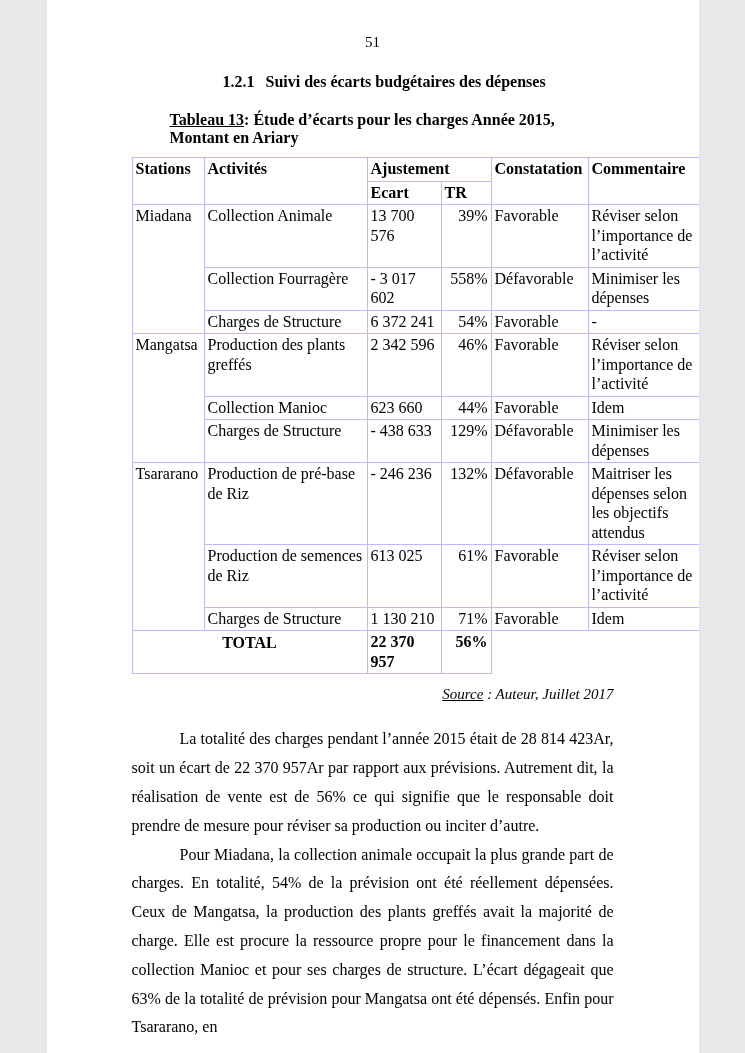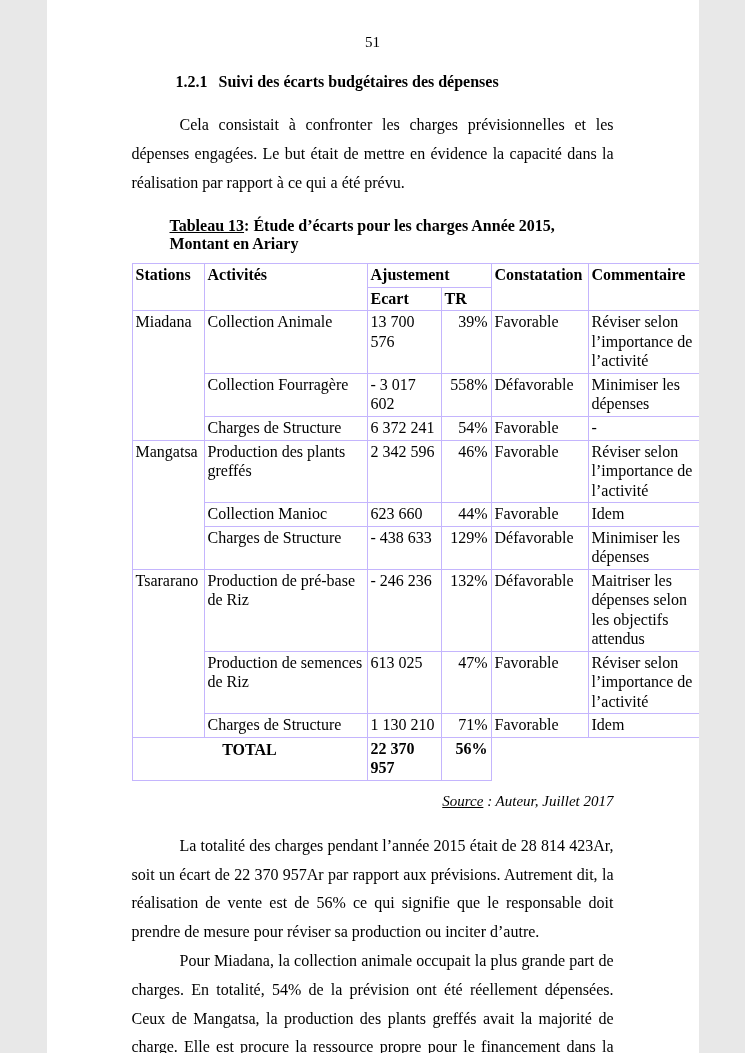--- a/index.html
+++ b/index.html
@@ -14,7 +14,7 @@
   }
   .page-number { text-align: center; font-size: 15px; margin-bottom: 22px; }
 
-  .heading { font-size: 16px; font-weight: bold; margin-left: 44px; margin-bottom: 20px; }
+  .heading { font-size: 16px; font-weight: bold; margin-left: 91px; margin-bottom: 20px; }
   .heading .heading-num { margin-right: 11px; }
 
   .body-text {

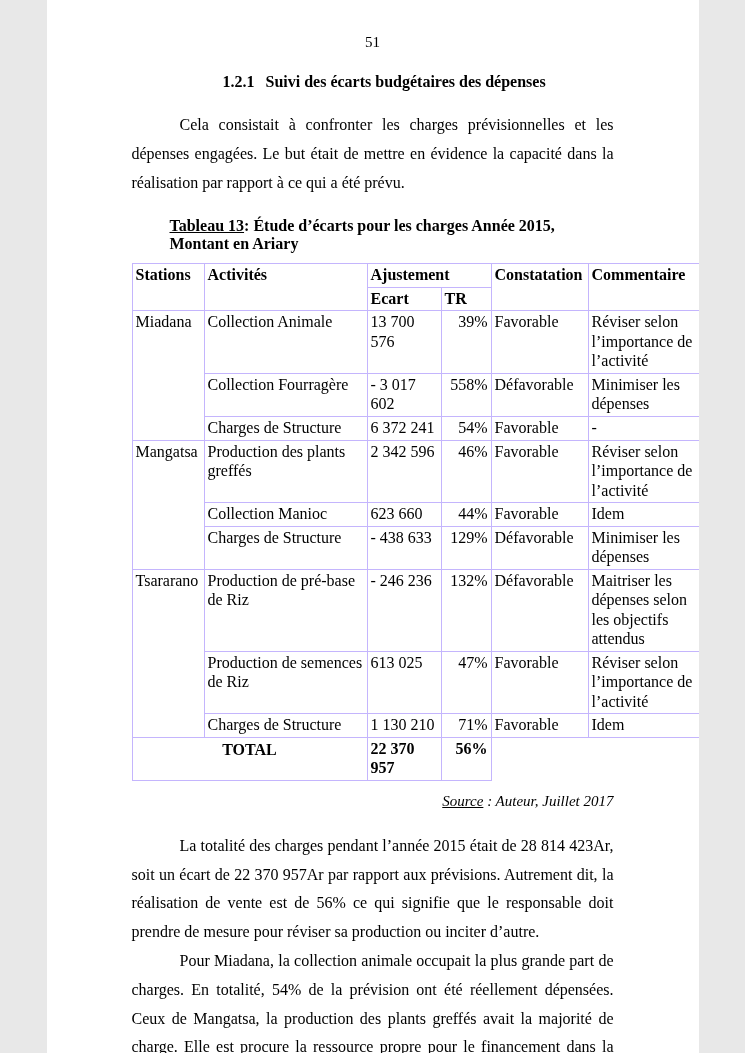--- a/index.html
+++ b/index.html
@@ -60,7 +60,6 @@
     <span class="heading-num">1.2.1</span><span>Suivi des écarts budgétaires des dépenses</span>
   </div>
 
-  <p class="body-text">Cela consistait à confronter les charges prévisionnelles et les dépenses engagées. Le but était de mettre en évidence la capacité dans la réalisation par rapport à ce qui a été prévu.</p>
 
   <div class="table-title">
     <span class="underlined">Tableau 13</span><span>: Étude d’écarts pour les charges Année 2015, Montant en Ariary</span>

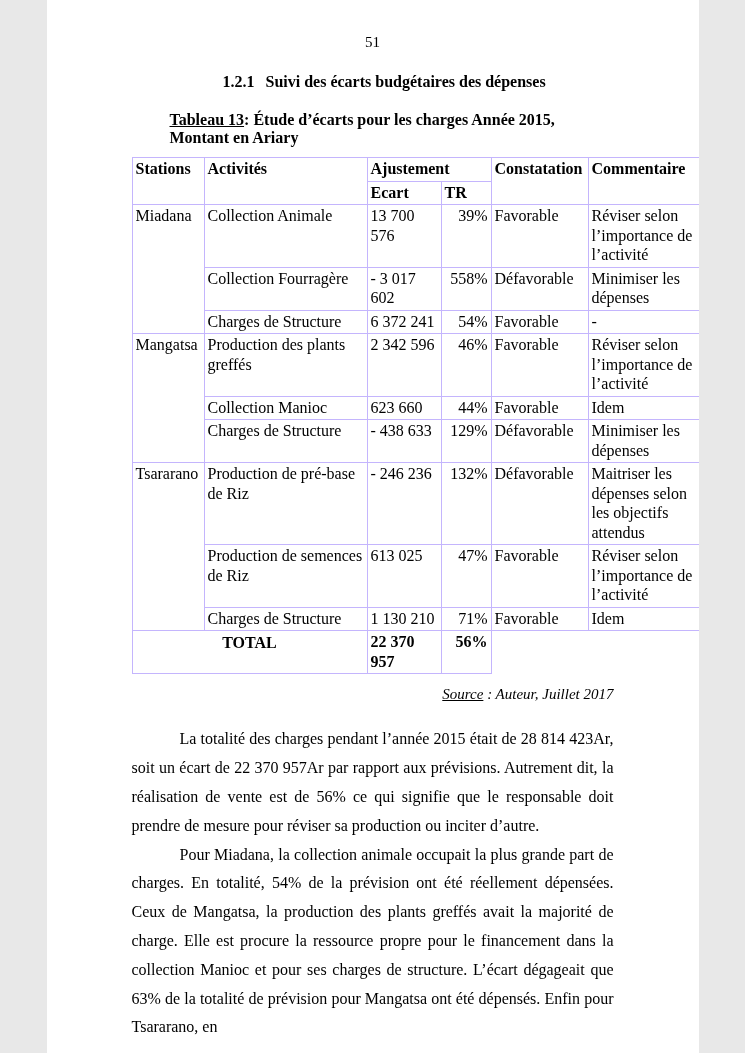--- a/index.html
+++ b/index.html
@@ -146,7 +146,7 @@
       <tr>
         <td>Production de semences de Riz</td>
         <td class="col-ecart">613 025</td>
-        <td class="col-tr">47%</td>
+        <td class="col-tr">61%</td>
         <td>Favorable</td>
         <td class="col-comment">Réviser selon l’importance de l’activité</td>
       </tr>

